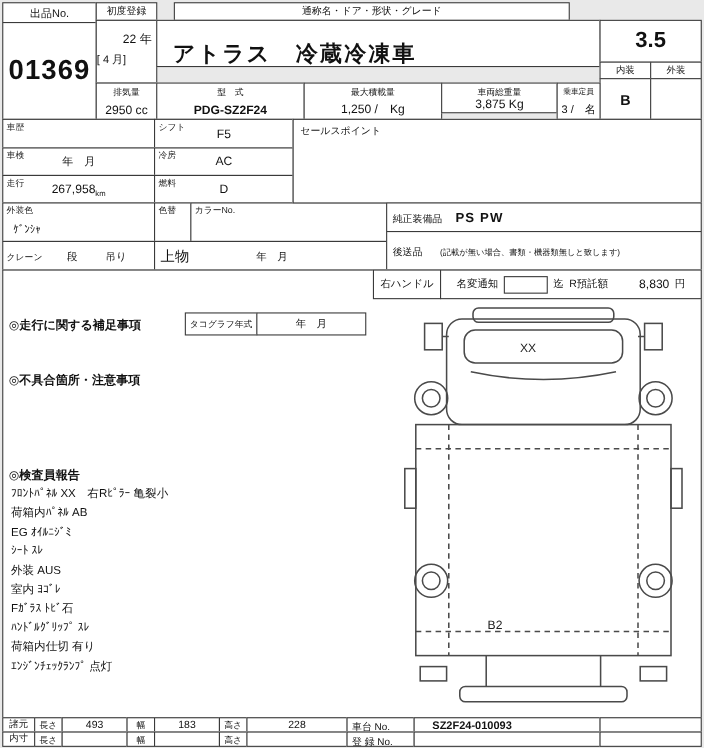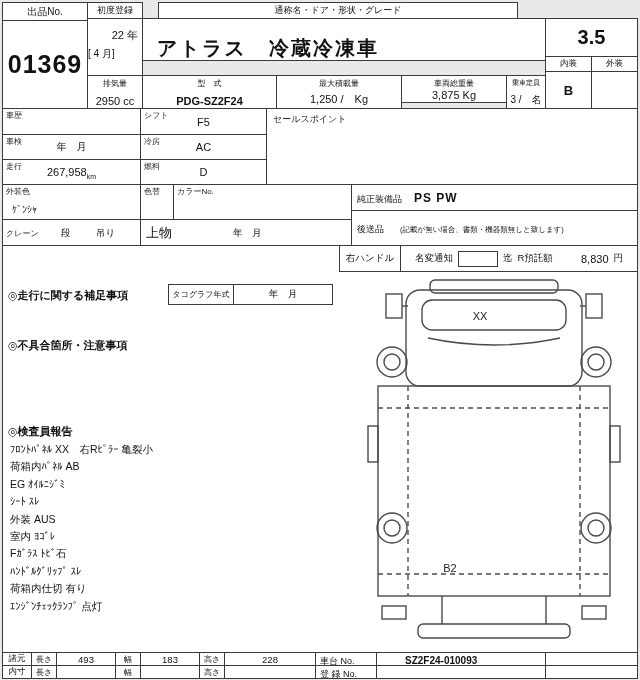--- a/index.html
+++ b/index.html
@@ -249,7 +249,7 @@
       <span class="abs" style="left:4px;top:2px;font-size:9px">車台 No.</span>
     </div>
   <div class="cell" style="left:376px;top:652px;width:170px;height:14px">
-      <span class="abs b" style="left:28px;top:2px;font-size:10px">SZ2F24-010093</span>
+      <span class="abs b" style="left:16px;top:2px;font-size:10px">SZ2F24-010093</span>
     </div>
   <div class="cell" style="left:545px;top:652px;width:93px;height:14px"></div>
 

